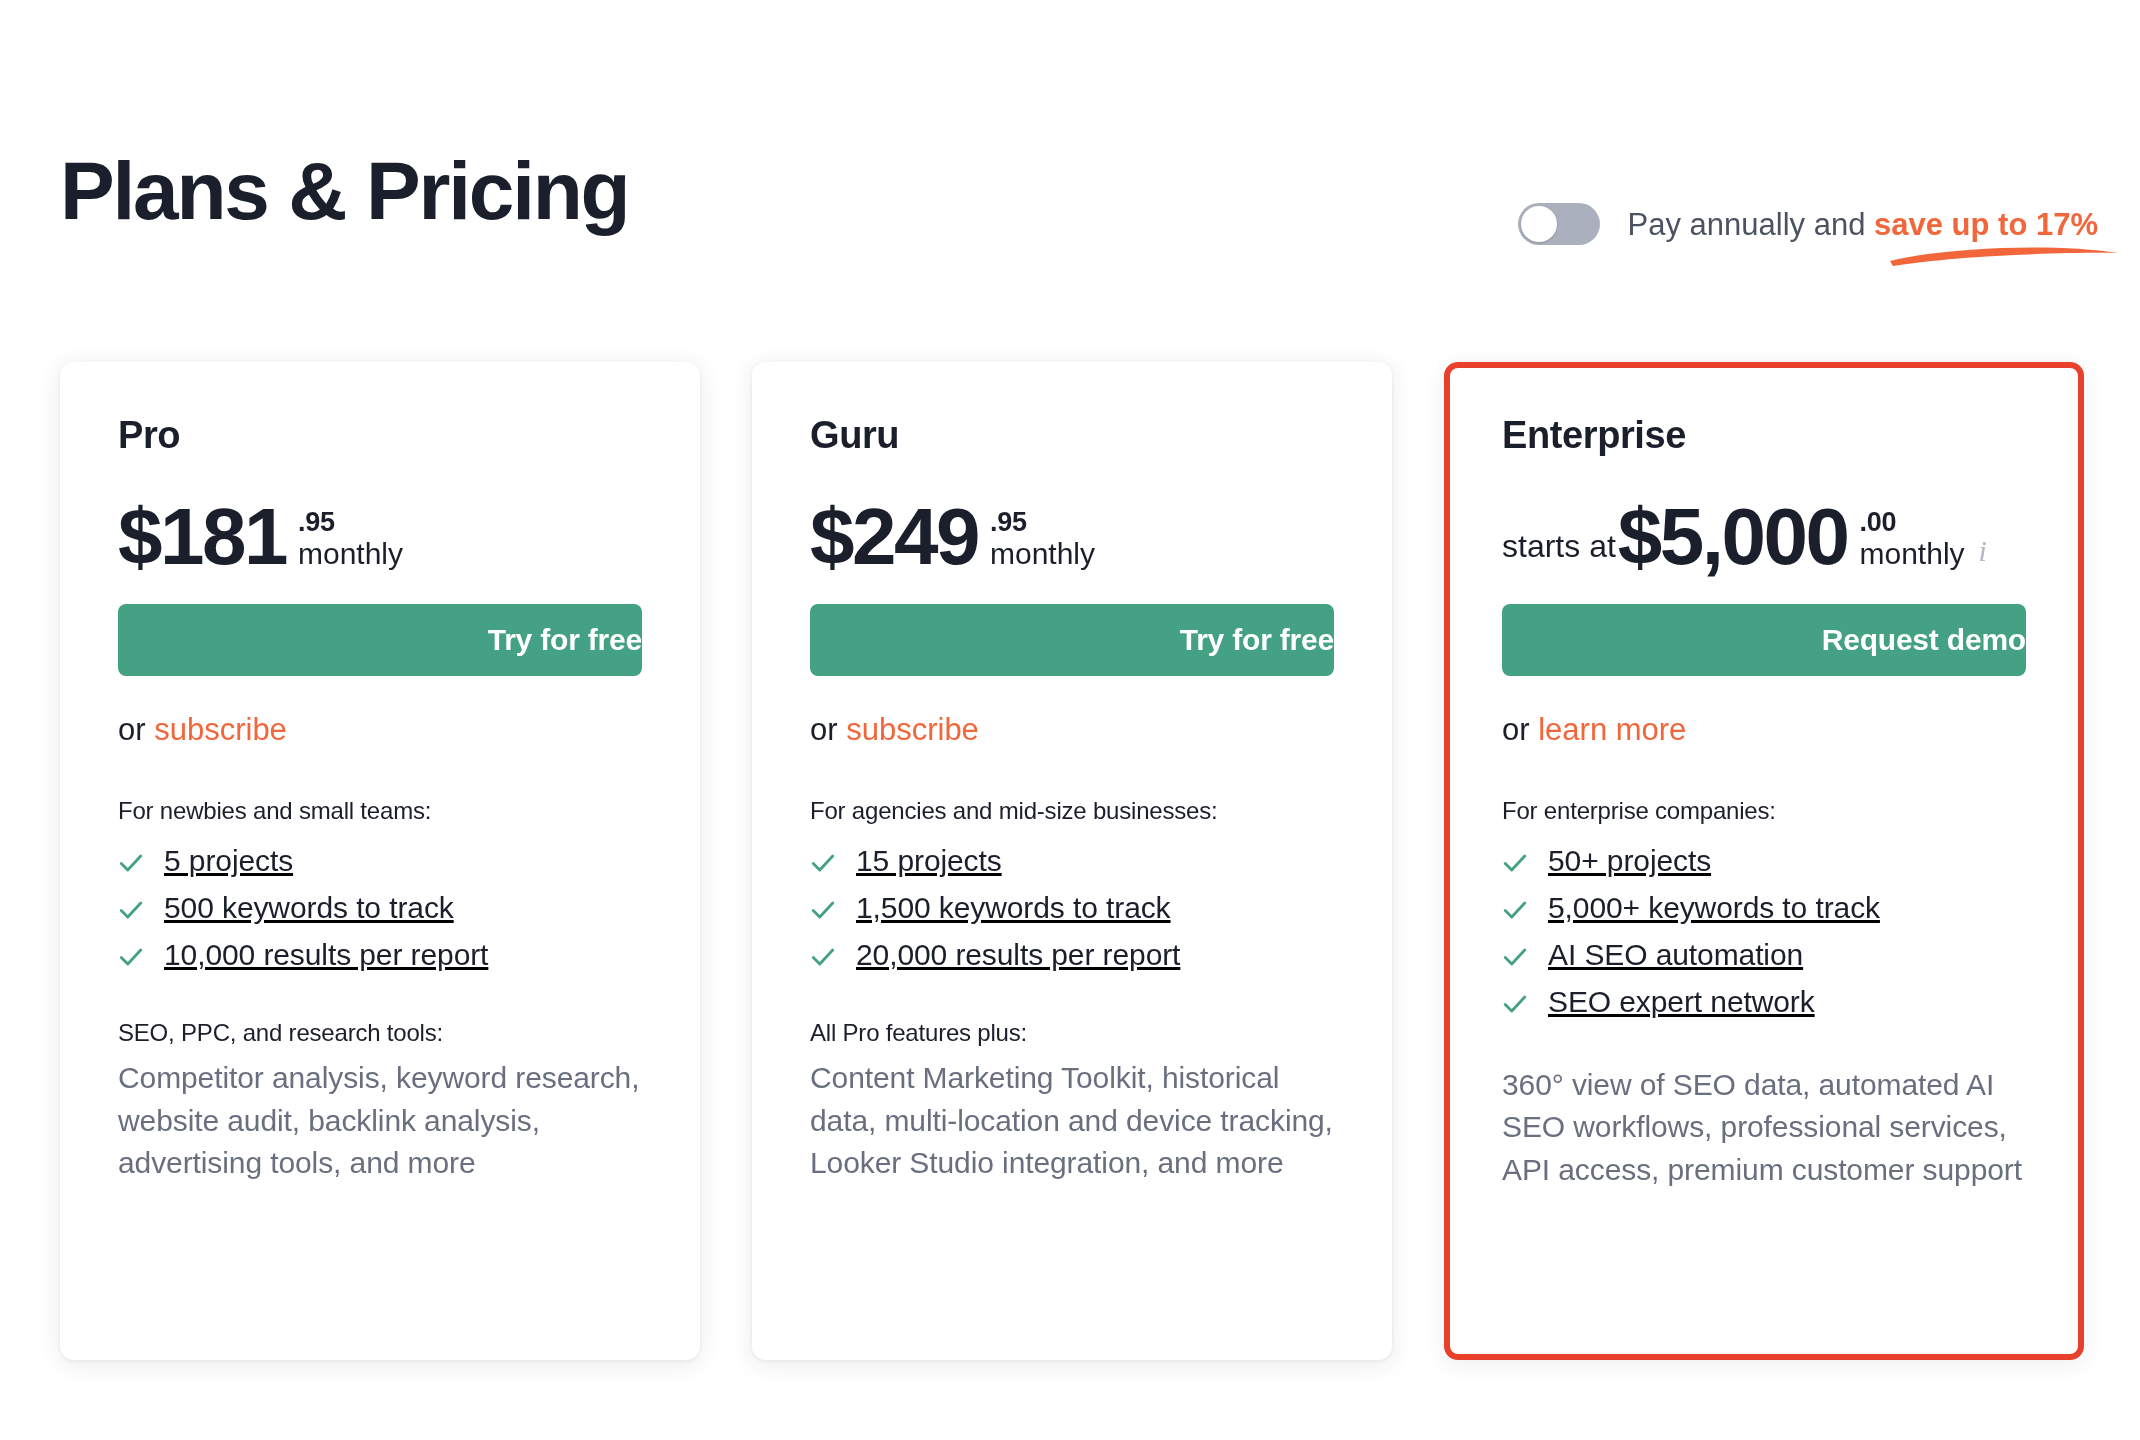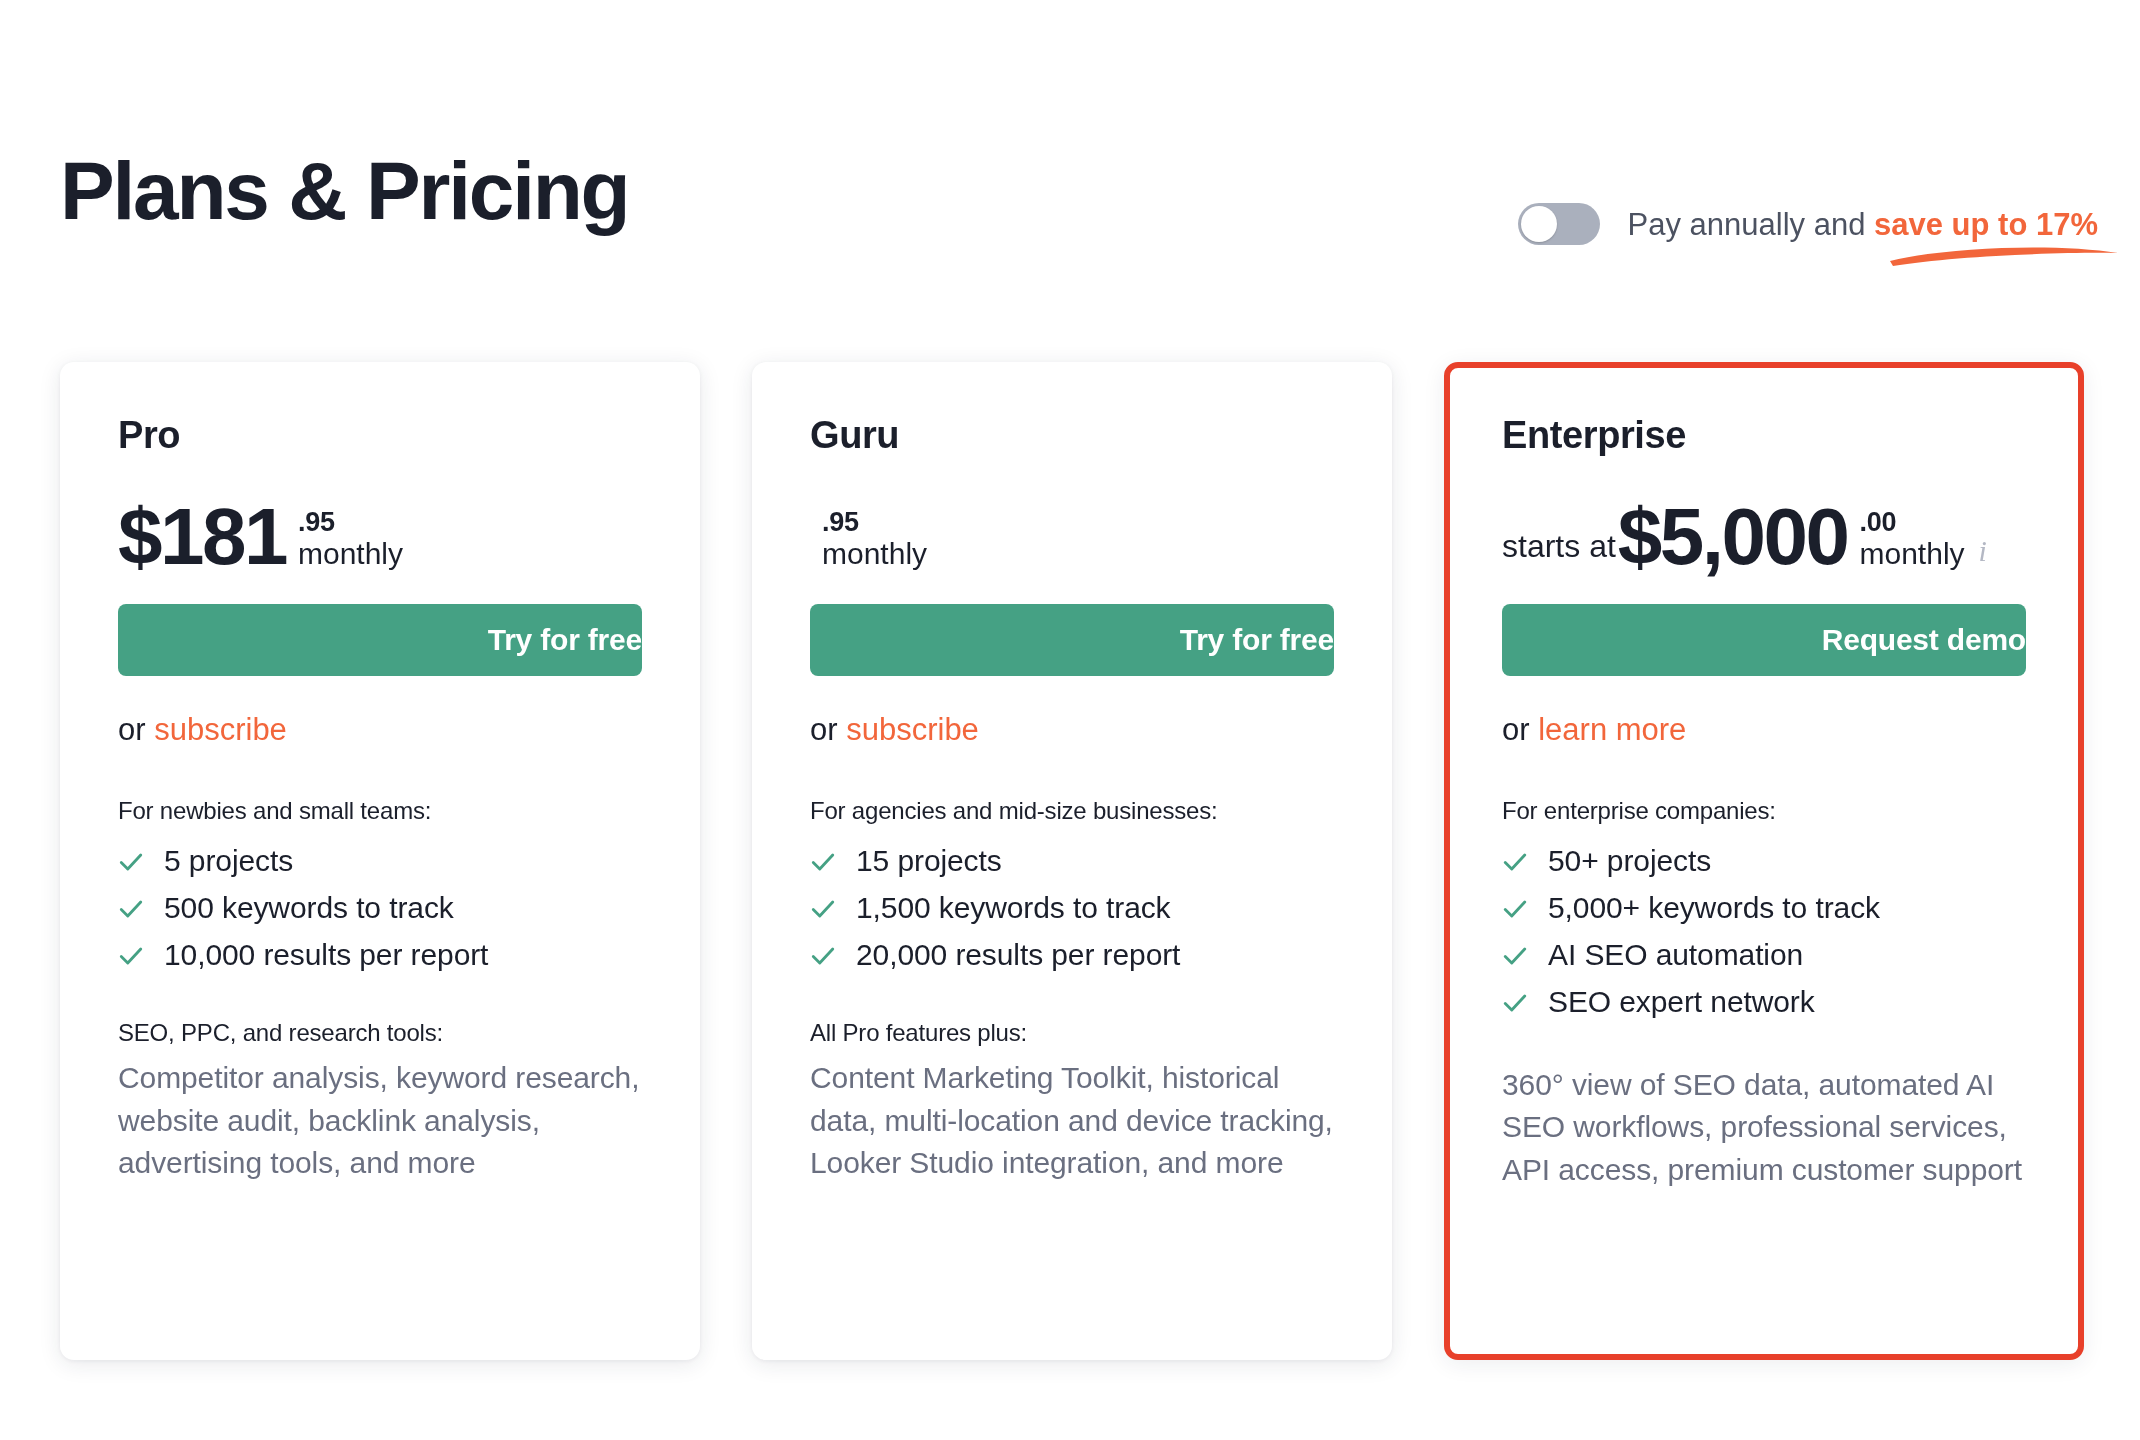--- a/index.html
+++ b/index.html
@@ -317,6 +317,7 @@
       <div class="plan-name">Guru</div>
 
       <div class="price-row">
+        <span class="price-main">$249</span>
         <span class="price-side">
           <span class="price-cents">.95</span>
           <span class="price-period">monthly</span>

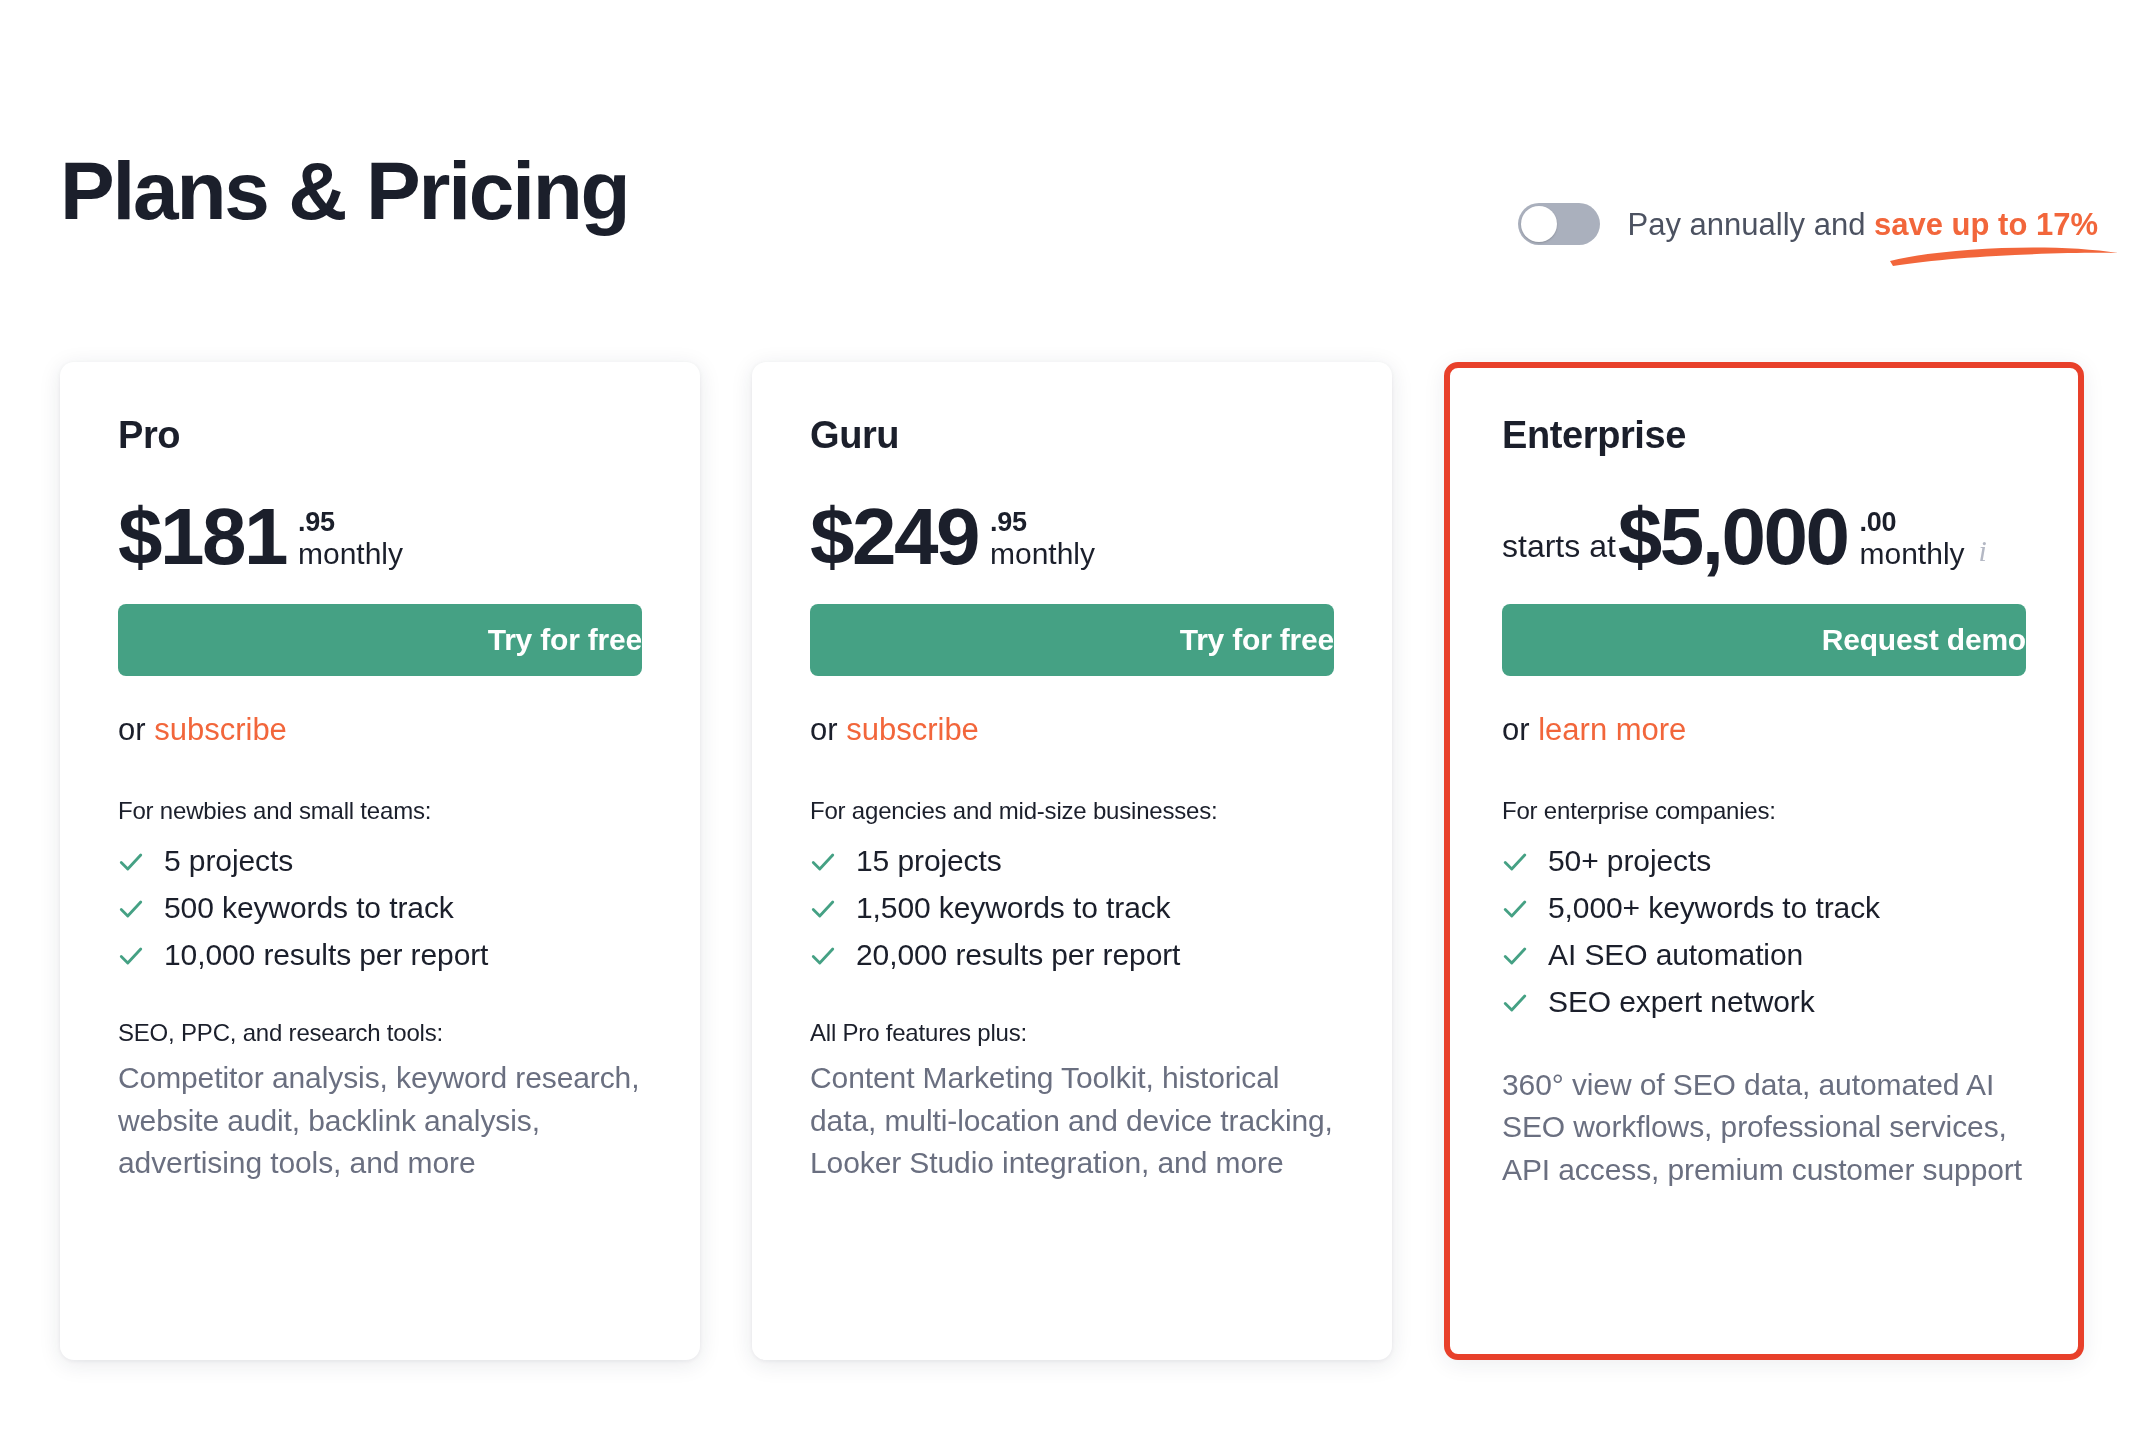--- a/index.html
+++ b/index.html
@@ -220,9 +220,10 @@
   .feature-list { list-style: none; margin-bottom: 46px; }
   .feature-item {
     display: flex;
-    align-items: flex-start;
+    align-items: center;
     margin-bottom: 14px;
     line-height: 1;
+    text-decoration: underline;
   }
   .check-icon {
     flex: 0 0 auto;

